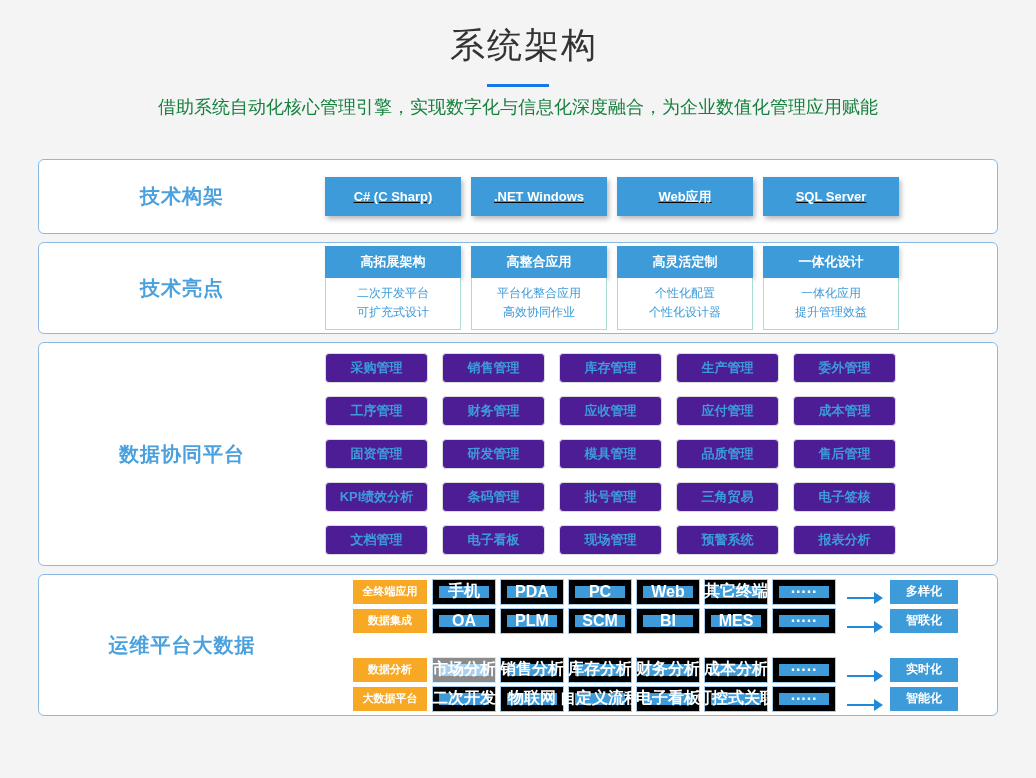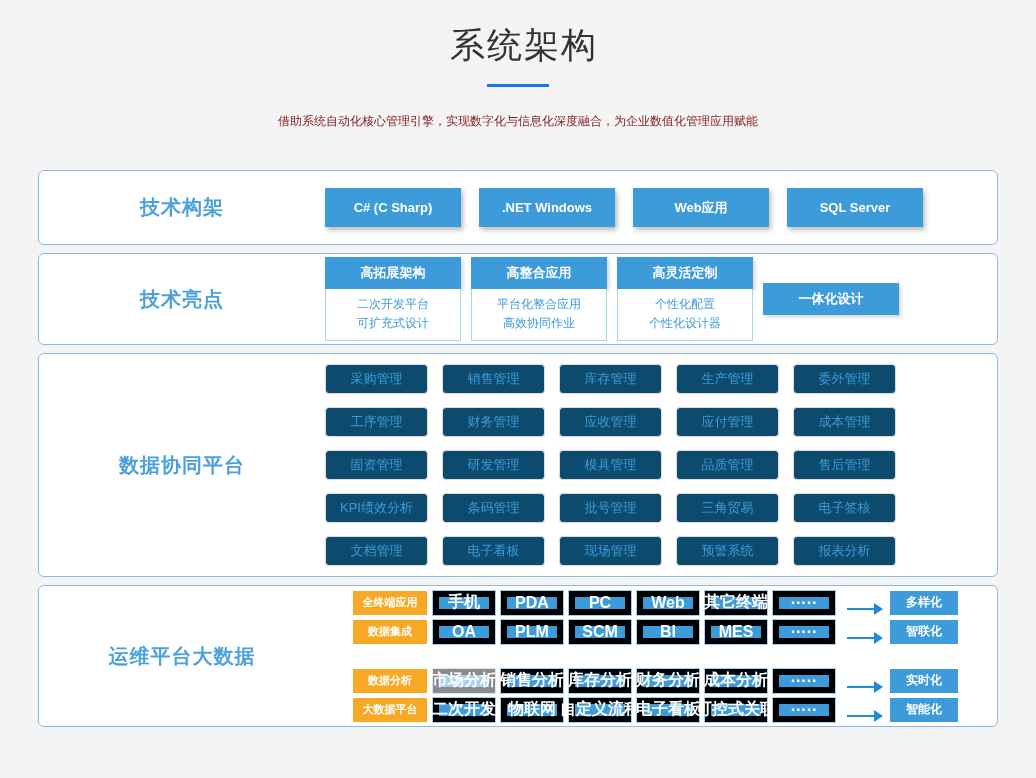--- a/index.html
+++ b/index.html
@@ -29,9 +29,9 @@
   }
   .page-subtitle {
     text-align: center;
-    font-size: 12px;
-    color: #7f1d1d;
-    margin-top: 26px;
+    font-size: 18px;
+    color: #15803d;
+    margin-top: 8px;
   }
 
   

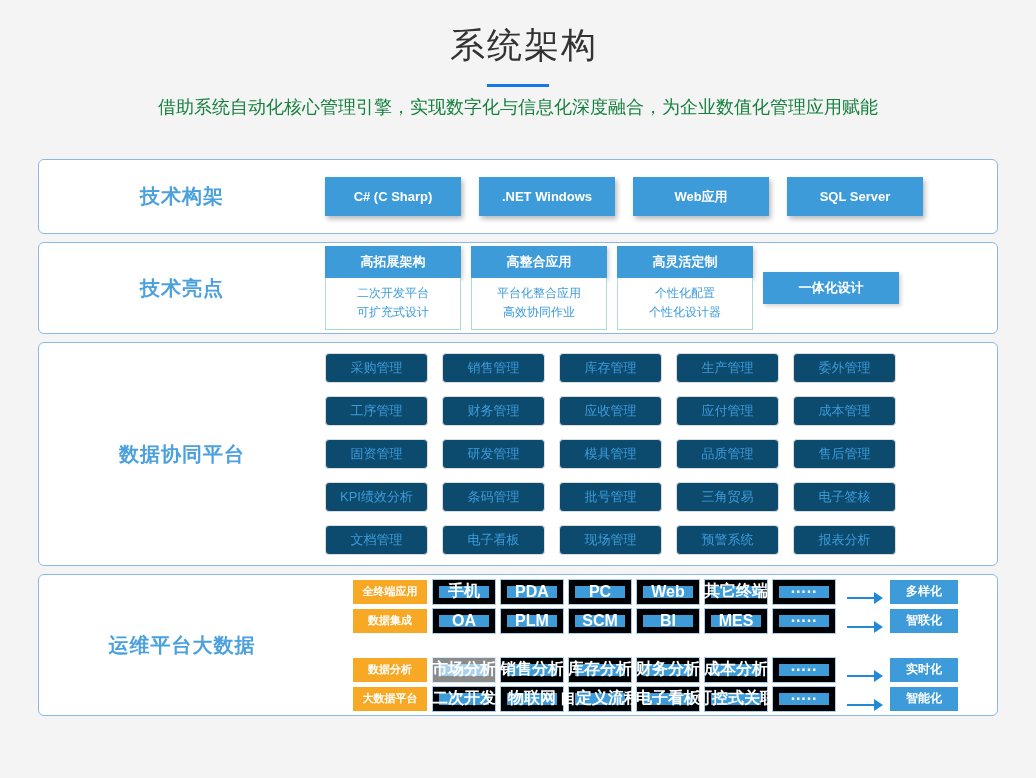--- a/index.html
+++ b/index.html
@@ -58,7 +58,7 @@
 
   
   .panel-tech { height: 75px; }
-  .btn-row { display: flex; gap: 18px; align-items: center; }
+  .btn-row { display: flex; gap: 10px; align-items: center; text-decoration: underline; }
   .solid-btn {
     width: 136px; height: 39px;
     background: #3d9bd9;

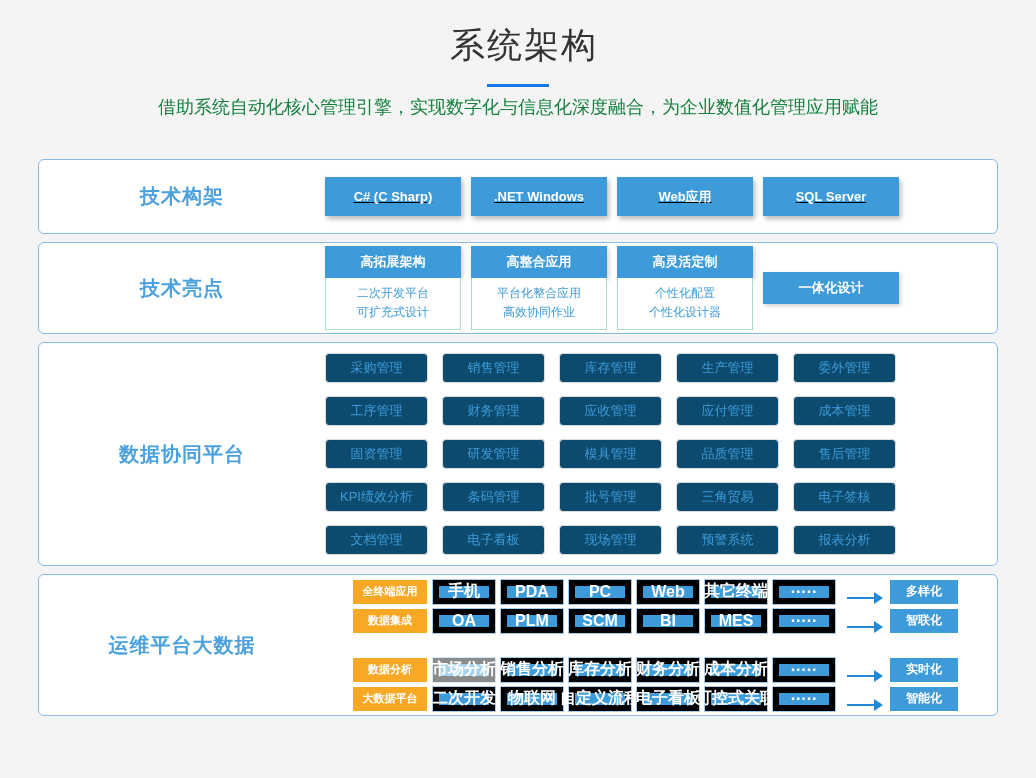--- a/index.html
+++ b/index.html
@@ -224,6 +224,10 @@
         </div>
         <div class="card">
           <div class="card-header">一体化设计</div>
+          <div class="card-body">
+            <div class="card-line">一体化应用</div>
+            <div class="card-line">提升管理效益</div>
+          </div>
         </div>
       </div>
     </section>

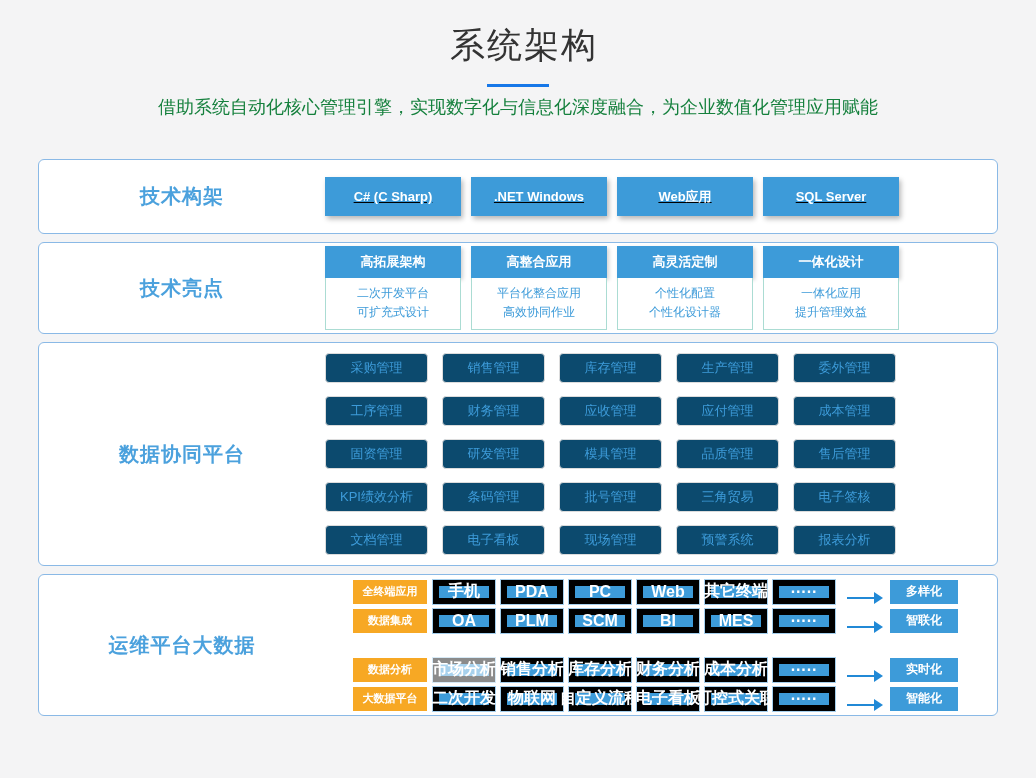--- a/index.html
+++ b/index.html
@@ -104,12 +104,12 @@
   }
   .module-btn {
     height: 30px;
-    background: #0c4a6e;
+    background: #4c1d95;
     border: 1px solid #dcdcdc;
     border-radius: 4px;
     color: #3d9bd9;
     font-size: 13px;
-    font-weight: normal;
+    font-weight: bold;
     display: flex; align-items: center; justify-content: center;
     white-space: nowrap;
   }

